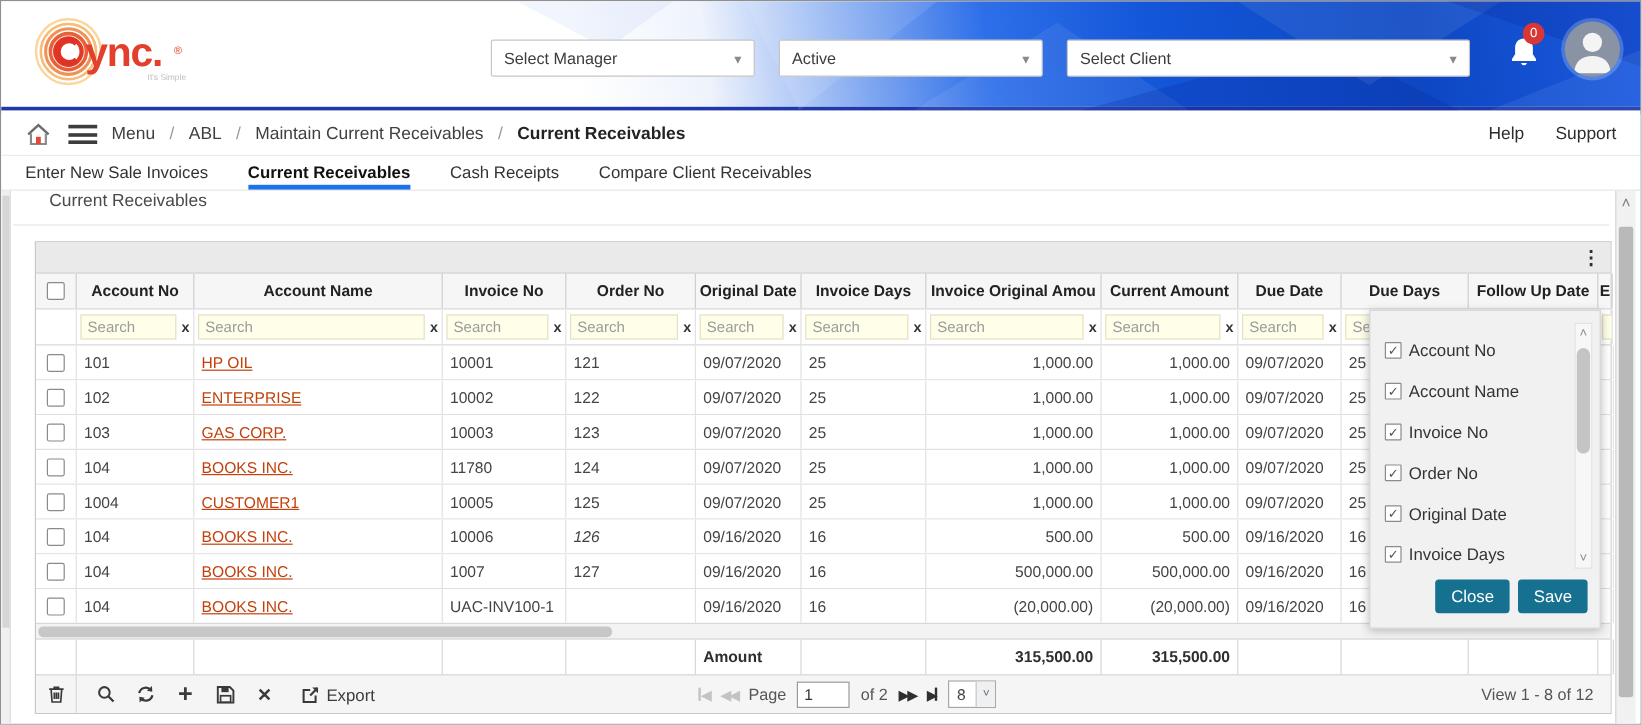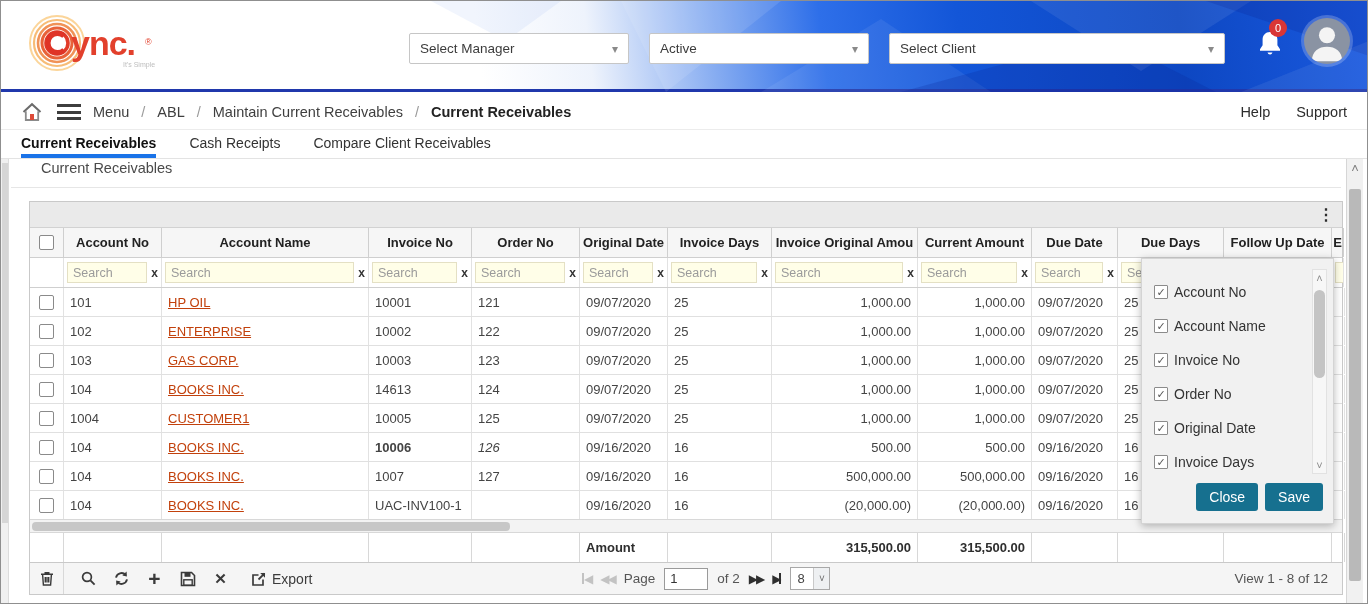--- a/index.html
+++ b/index.html
@@ -216,6 +216,7 @@
   </div>
 
   <div id="tabbar">
+      <div class="tab">Enter New Sale Invoices</div>
       <div class="tab active">Current Receivables</div>
       <div class="tab">Cash Receipts</div>
       <div class="tab">Compare Client Receivables</div>

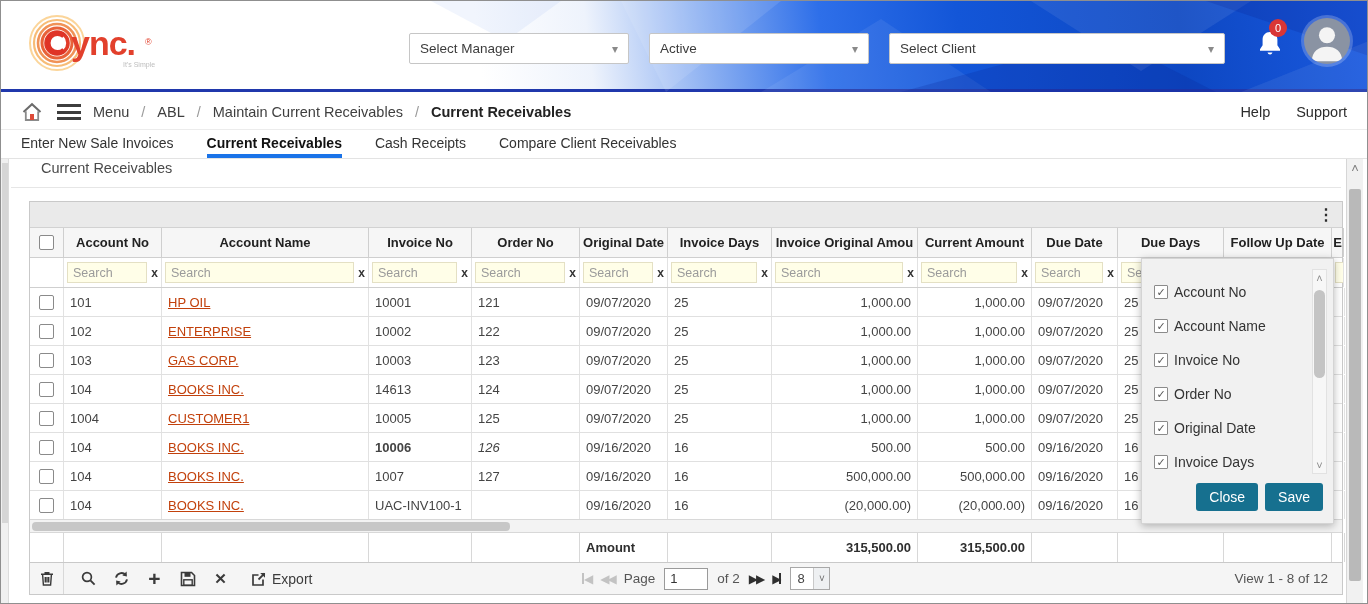--- a/index.html
+++ b/index.html
@@ -395,7 +395,7 @@
             <div class="cell" style="width: 207px;">
               <a class="cell-link">BOOKS INC.</a>
             </div>
-            <div class="cell" style="width: 103px;">14613</div>
+            <div class="cell" style="width: 103px;">11780</div>
             <div class="cell" style="width: 108px;">124</div>
             <div class="cell" style="width: 88px;">09/07/2020</div>
             <div class="cell" style="width: 104px;">25</div>

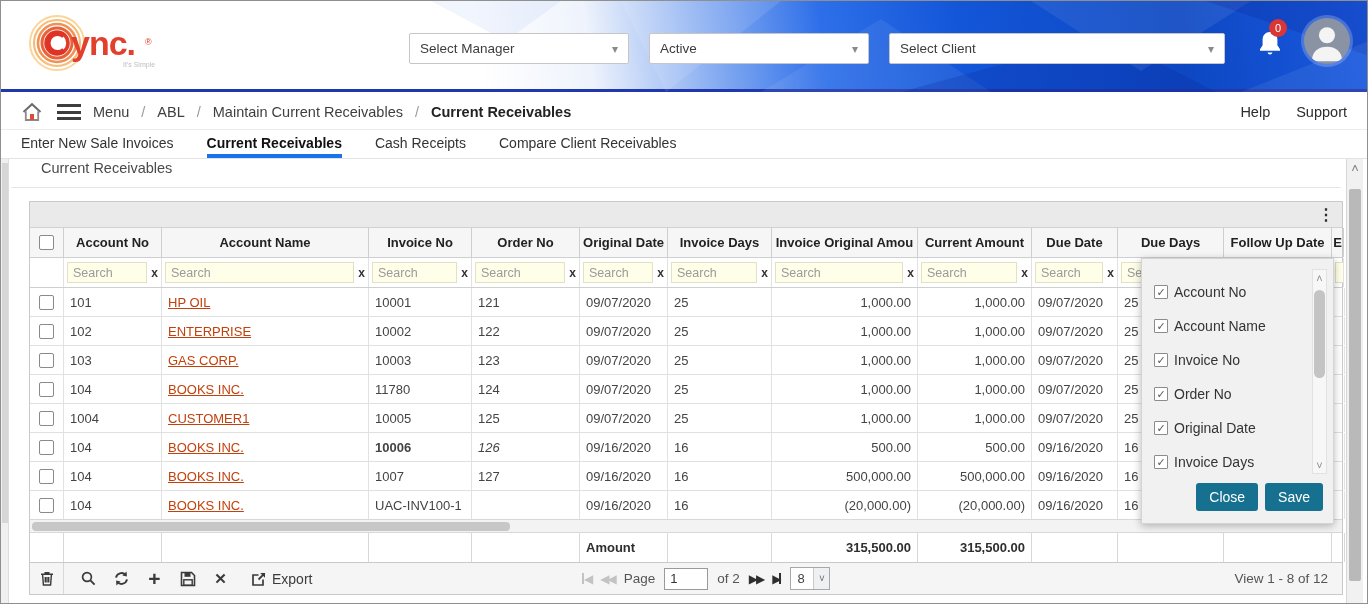--- a/index.html
+++ b/index.html
@@ -433,7 +433,7 @@
             <div class="cell" style="width: 207px;">
               <a class="cell-link">BOOKS INC.</a>
             </div>
-            <div class="cell" style="width: 103px; font-weight: bold;">10006</div>
+            <div class="cell" style="width: 103px;">10006</div>
             <div class="cell" style="width: 108px; font-style: italic;">126</div>
             <div class="cell" style="width: 88px;">09/16/2020</div>
             <div class="cell" style="width: 104px;">16</div>

